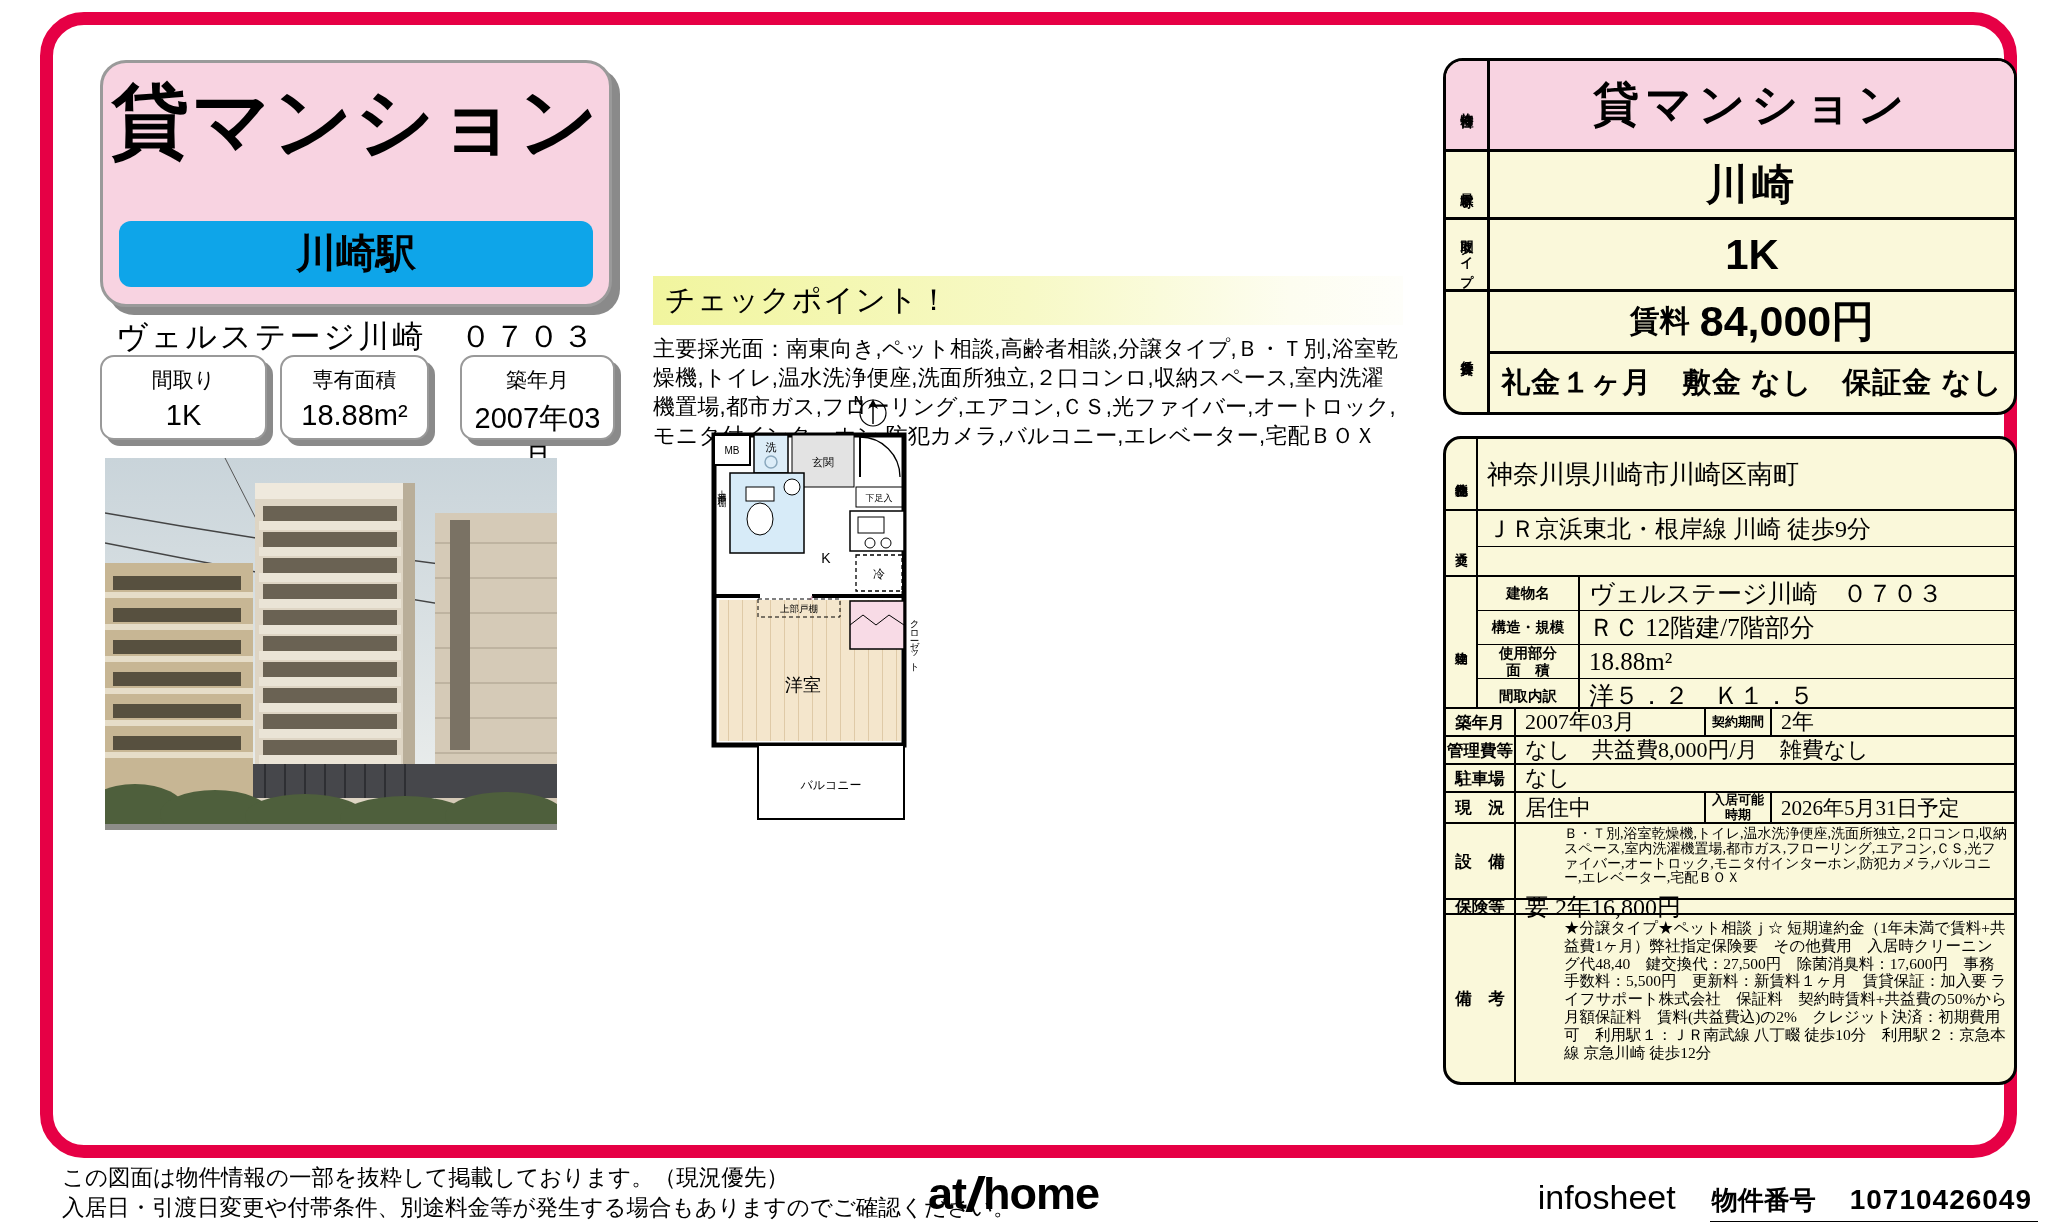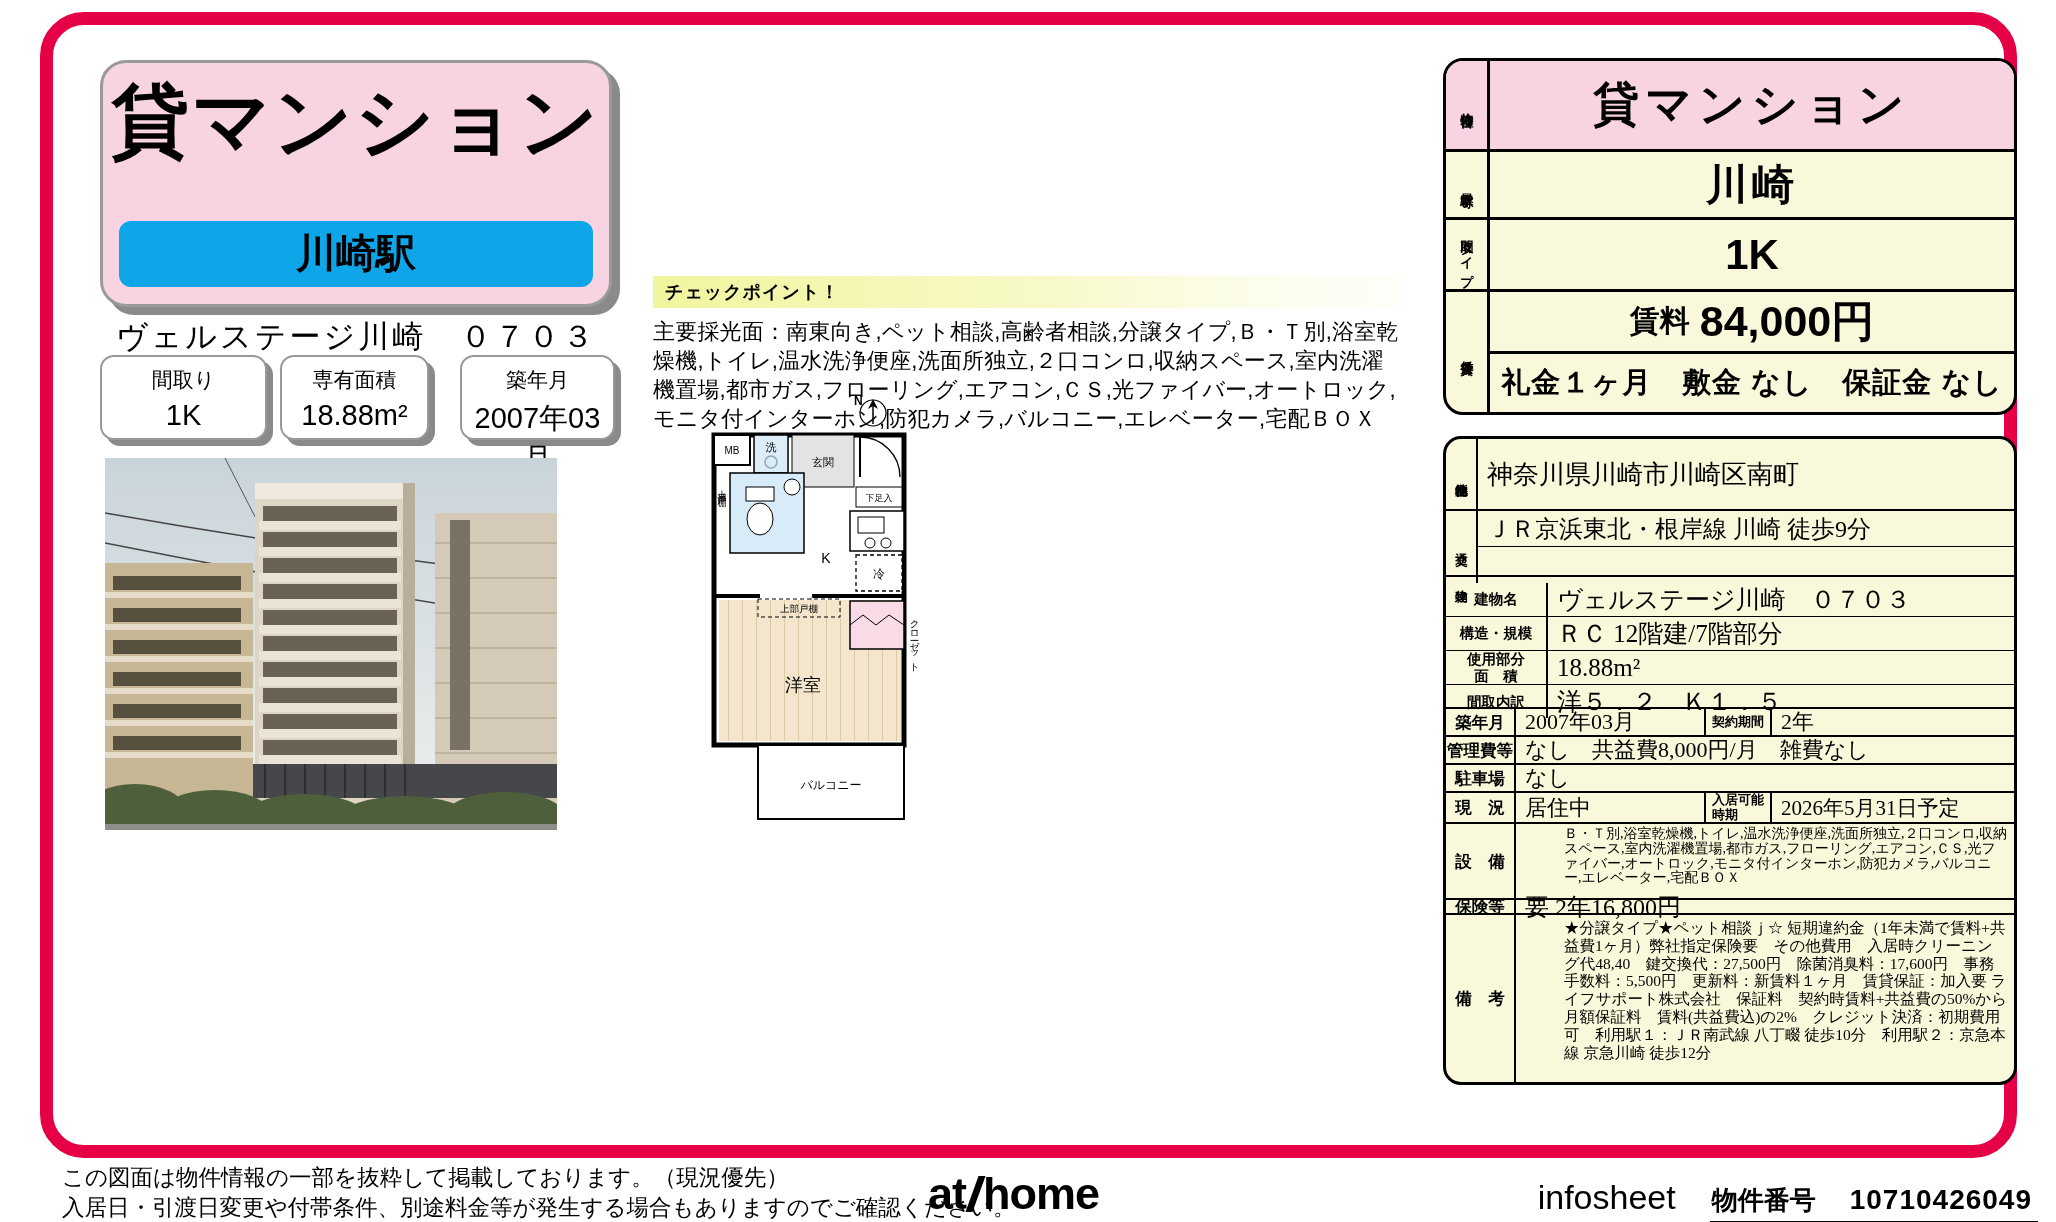--- a/index.html
+++ b/index.html
@@ -52,7 +52,7 @@
   .cp-title {
     display:block; width:100%; padding:4px 12px;
     background:linear-gradient(to right,#f1f59e 0%,#f7f9c6 50%,#fdfdf0 85%,#fefefa 100%);
-    font-size:18px; font-weight:bold; letter-spacing:1px;
+    font-size:30px; font-weight:normal; letter-spacing:1px;
   }
   .cp-body {
     margin-top:9px; font-size:22px; line-height:29px; word-break:break-all;

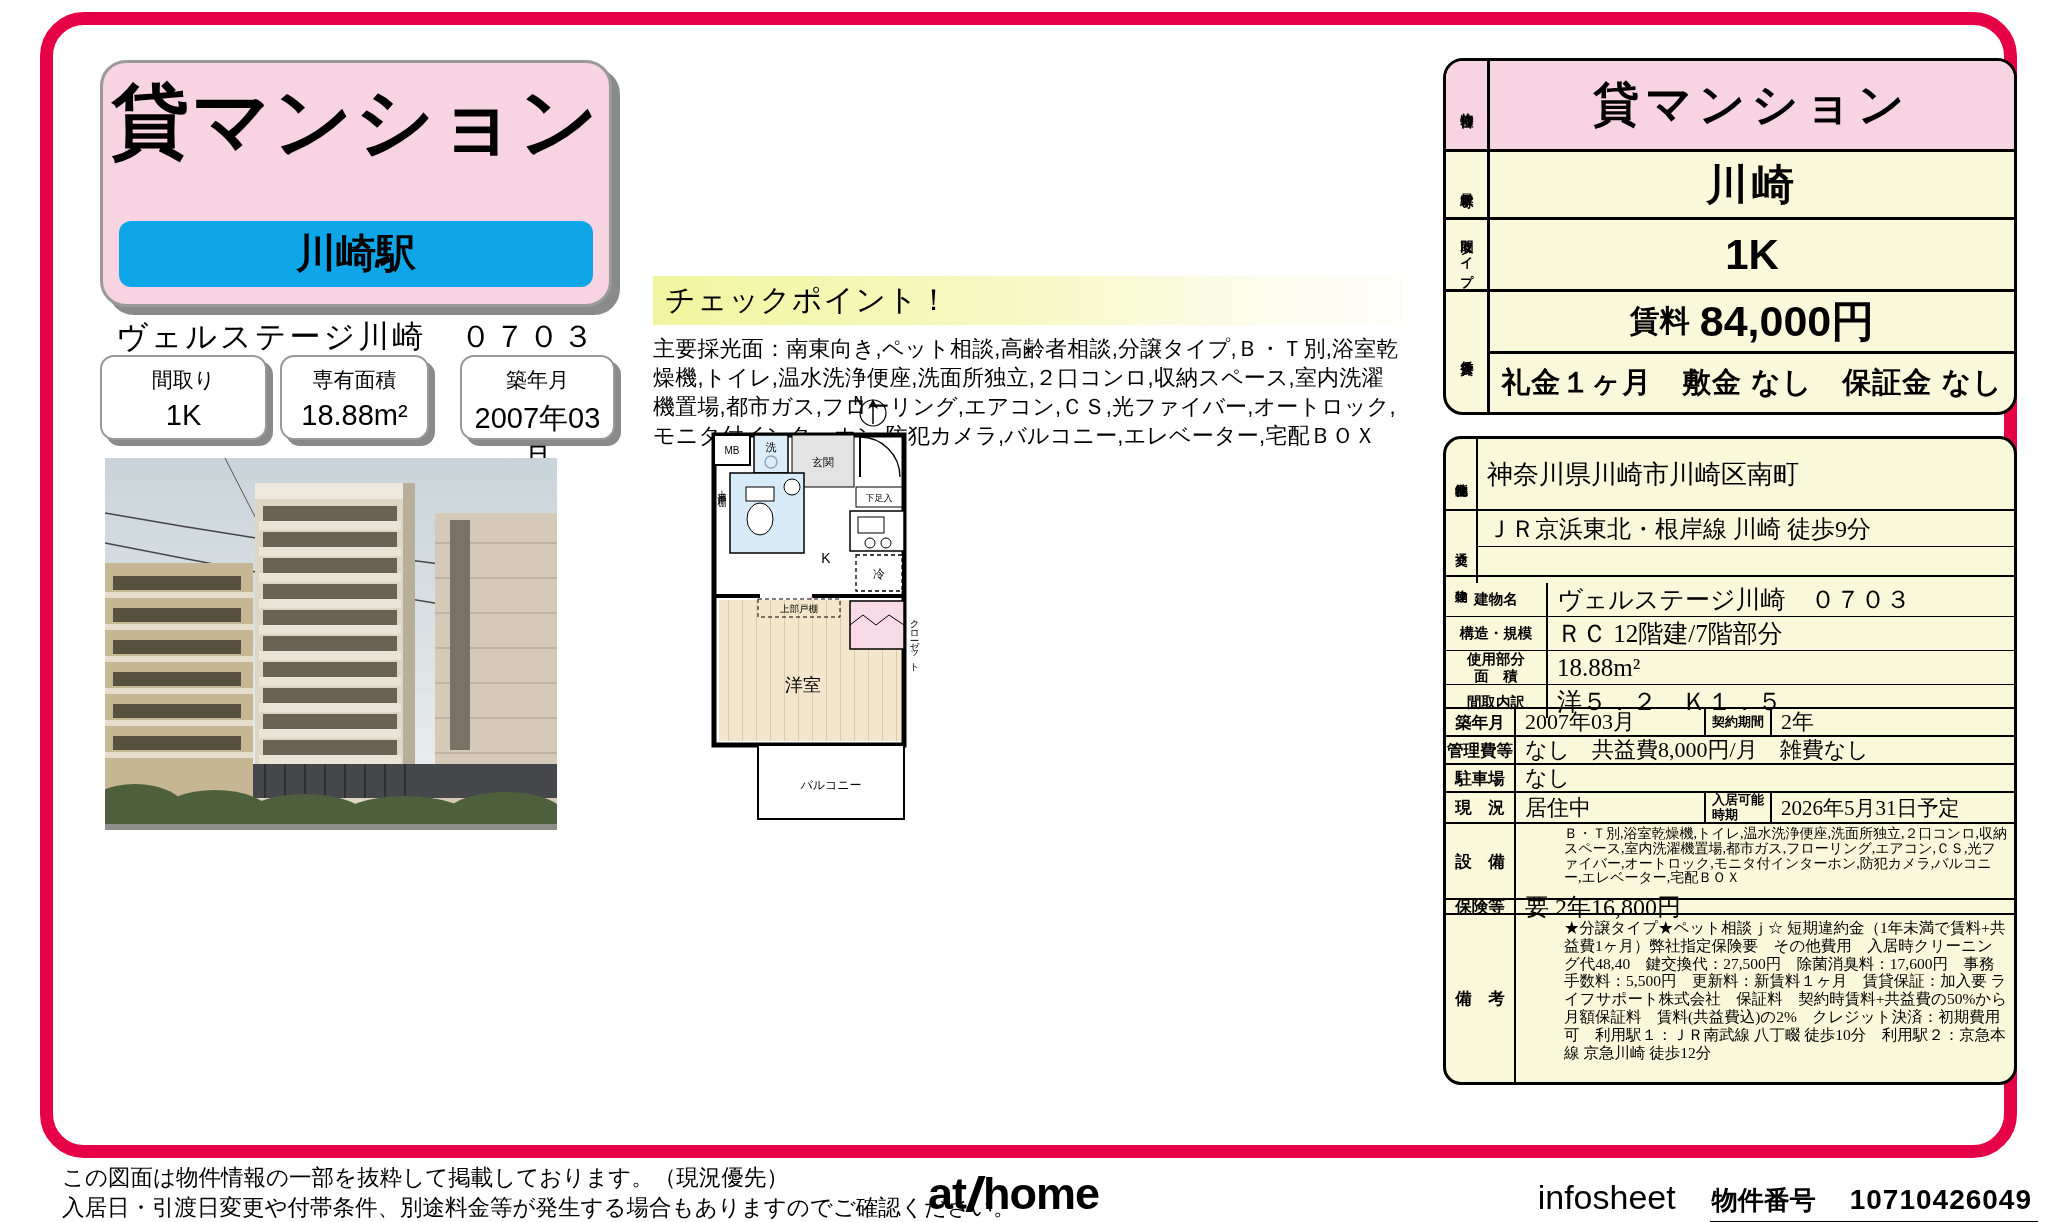--- a/index.html
+++ b/index.html
@@ -112,7 +112,7 @@
   .t2 .r-access { height:66px; }
   .t2 .acc1 { height:36px; border-bottom:1.5px solid #000; display:flex; align-items:center; padding-left:9px; font-size:24px; font-family:"Liberation Serif","DejaVu Serif",serif; }
   .t2 .acc2 { flex:1; }
-  .t2 .r-building { height:132px;flex-direction:column; }
+  .t2 .r-building { height:132px; }
   .t2 .subrow { flex:1; display:flex; border-top:1.5px solid #000; }
   .t2 .subrow:first-child { border-top:none; }
   .t2 .ilab {

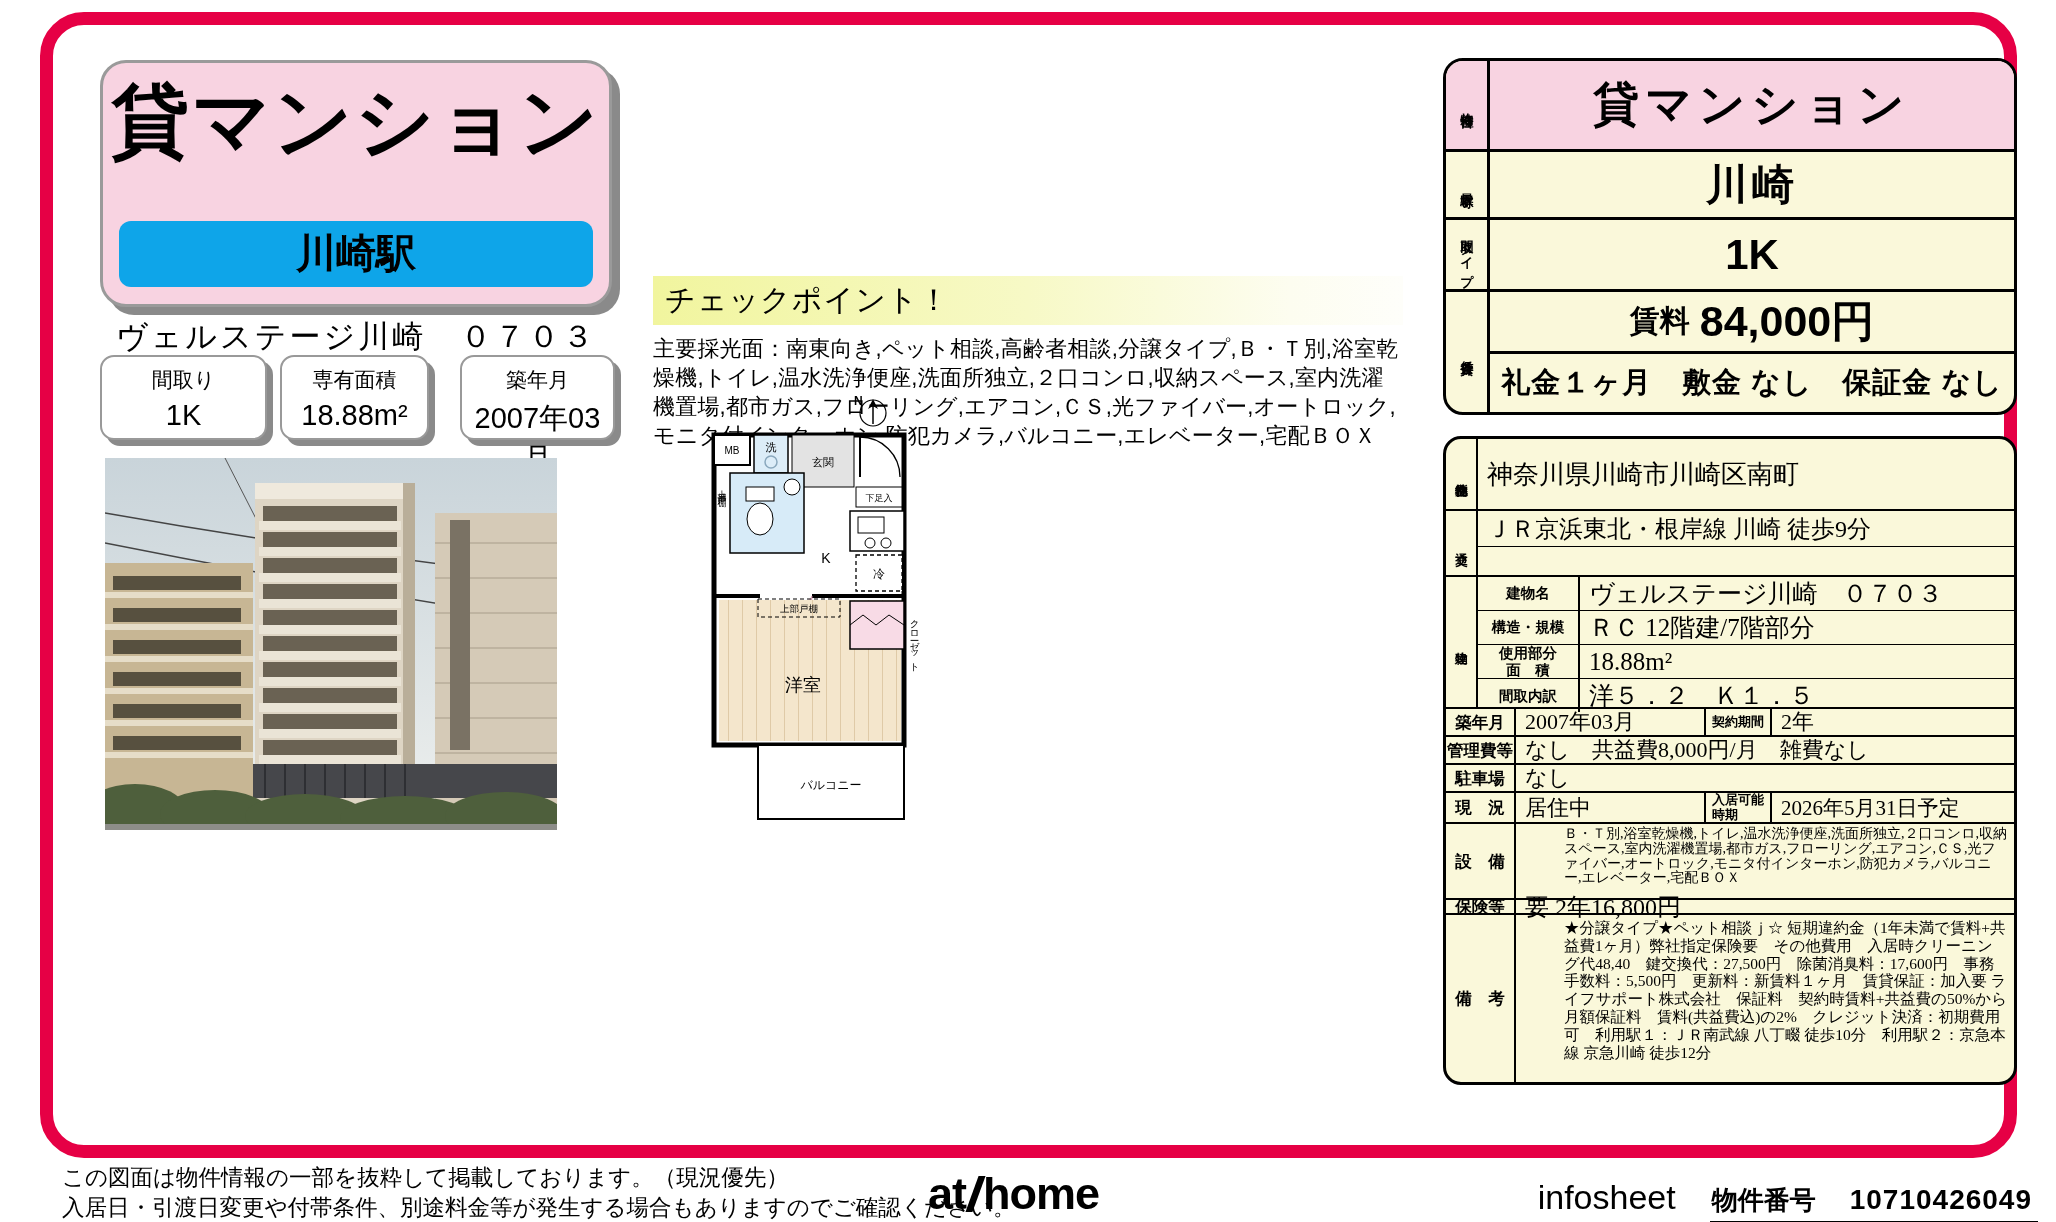--- a/index.html
+++ b/index.html
@@ -125,7 +125,7 @@
   .t2 .v190 { width:190px; border-right:2px solid #000; font-size:22px; }
   .t2 .minilab {
     width:66px; border-right:2px solid #000; display:flex; align-items:center; justify-content:center;
-    font-size:13px; font-weight:bold; white-space:pre-line; line-height:1.1;
+    font-size:13px; font-weight:bold; white-space:pre-line; text-align:center; line-height:1.1;
   }
   .t2 .vrest { flex:1; font-size:21px; }
   .t2 .vwide { flex:1; font-size:22px; }

